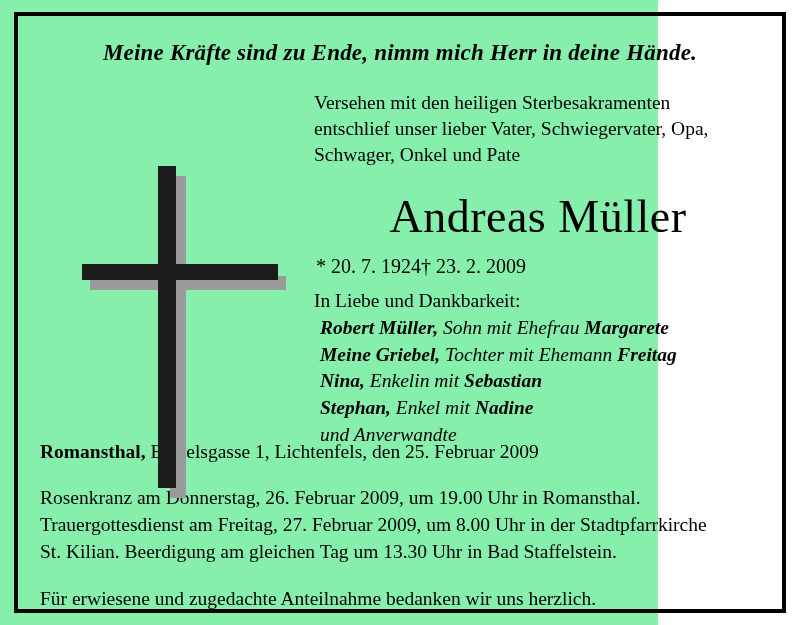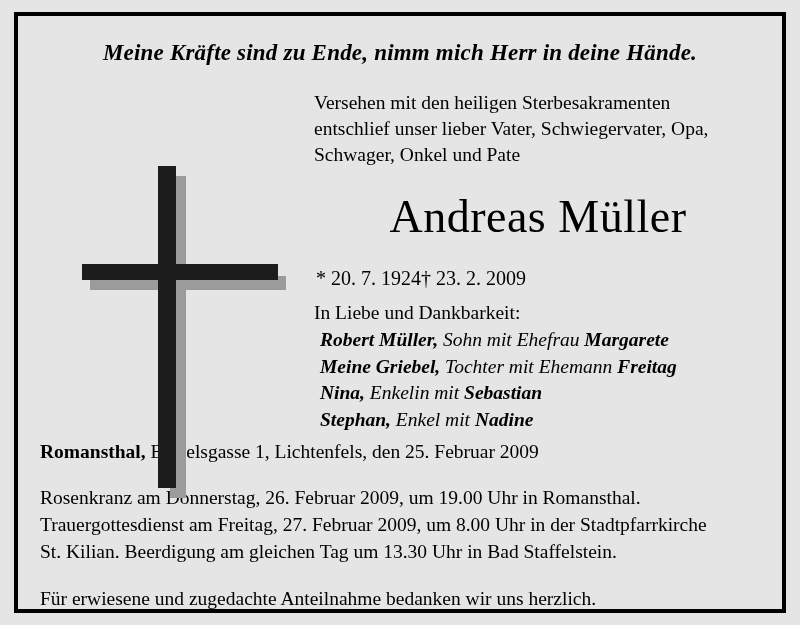--- a/index.html
+++ b/index.html
@@ -16,10 +16,10 @@
   }
   .page {
     position: relative;
-    width: 800px;
+    width: 658px;
     height: 625px;
     box-sizing: border-box;
-    background: #e5e5e5;
+    background: #86efac;
   }
   .border-frame {
     position: absolute;

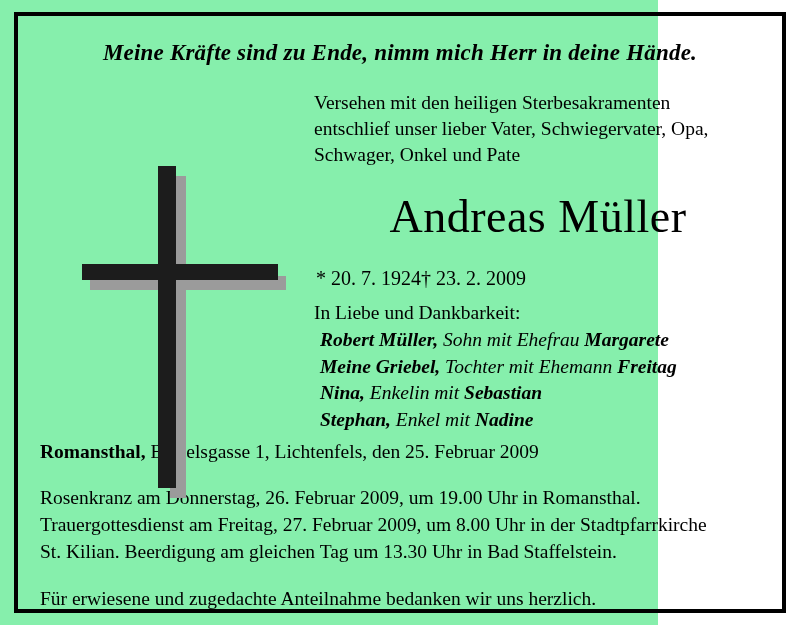--- a/index.html
+++ b/index.html
@@ -107,7 +107,7 @@
     text-align: center;
     font-size: 46px;
     margin-top: 22px;
-    margin-bottom: 24px;
+    margin-bottom: 12px;
     letter-spacing: 0.5px;
   }
   .dates {

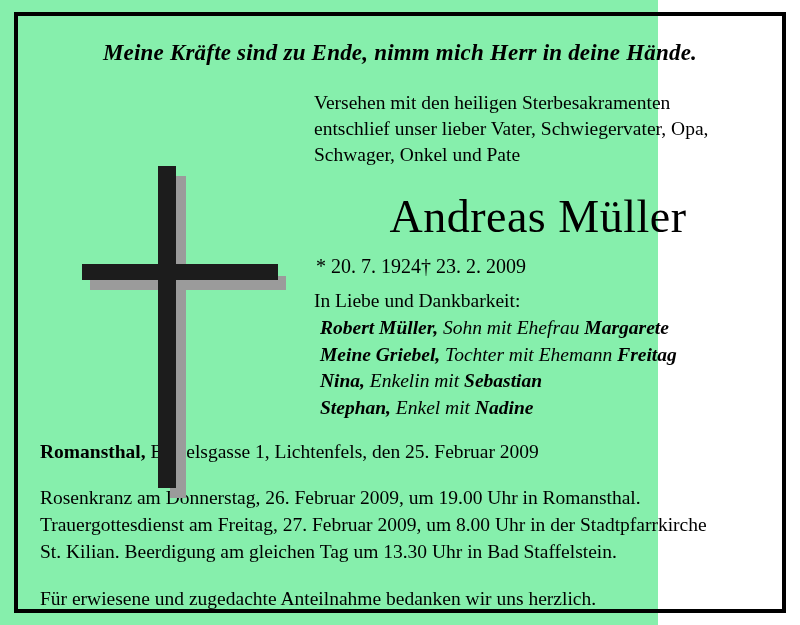--- a/index.html
+++ b/index.html
@@ -187,6 +187,7 @@
           <div class="ln ind"><b>Meine Griebel,</b><span> Tochter mit Ehemann </span><b>Freitag</b></div>
           <div class="ln ind"><b>Nina,</b><span> Enkelin mit </span><b>Sebastian</b></div>
           <div class="ln ind"><b>Stephan,</b><span> Enkel mit </span><b>Nadine</b></div>
+          <div class="ln ind"><span>und Anverwandte</span></div>
         </div>
 
       </div>

